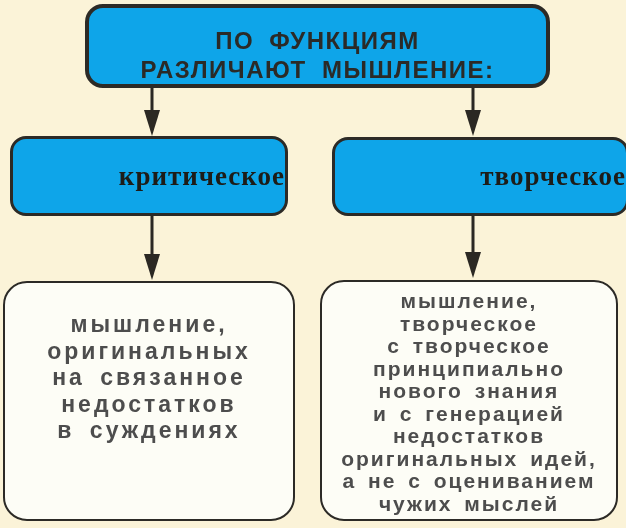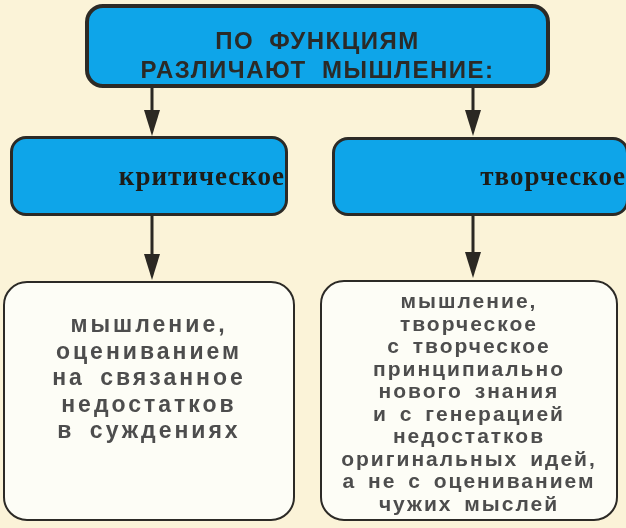--- a/index.html
+++ b/index.html
@@ -136,7 +136,7 @@
 
   <div class="box desc-box critical">
     <div class="desc-line">мышление,</div>
-    <div class="desc-line">оцениванием</div>
+    <div class="desc-line">оригинальных</div>
     <div class="desc-line">на связанное</div>
     <div class="desc-line">недостатков</div>
     <div class="desc-line">в суждениях</div>

